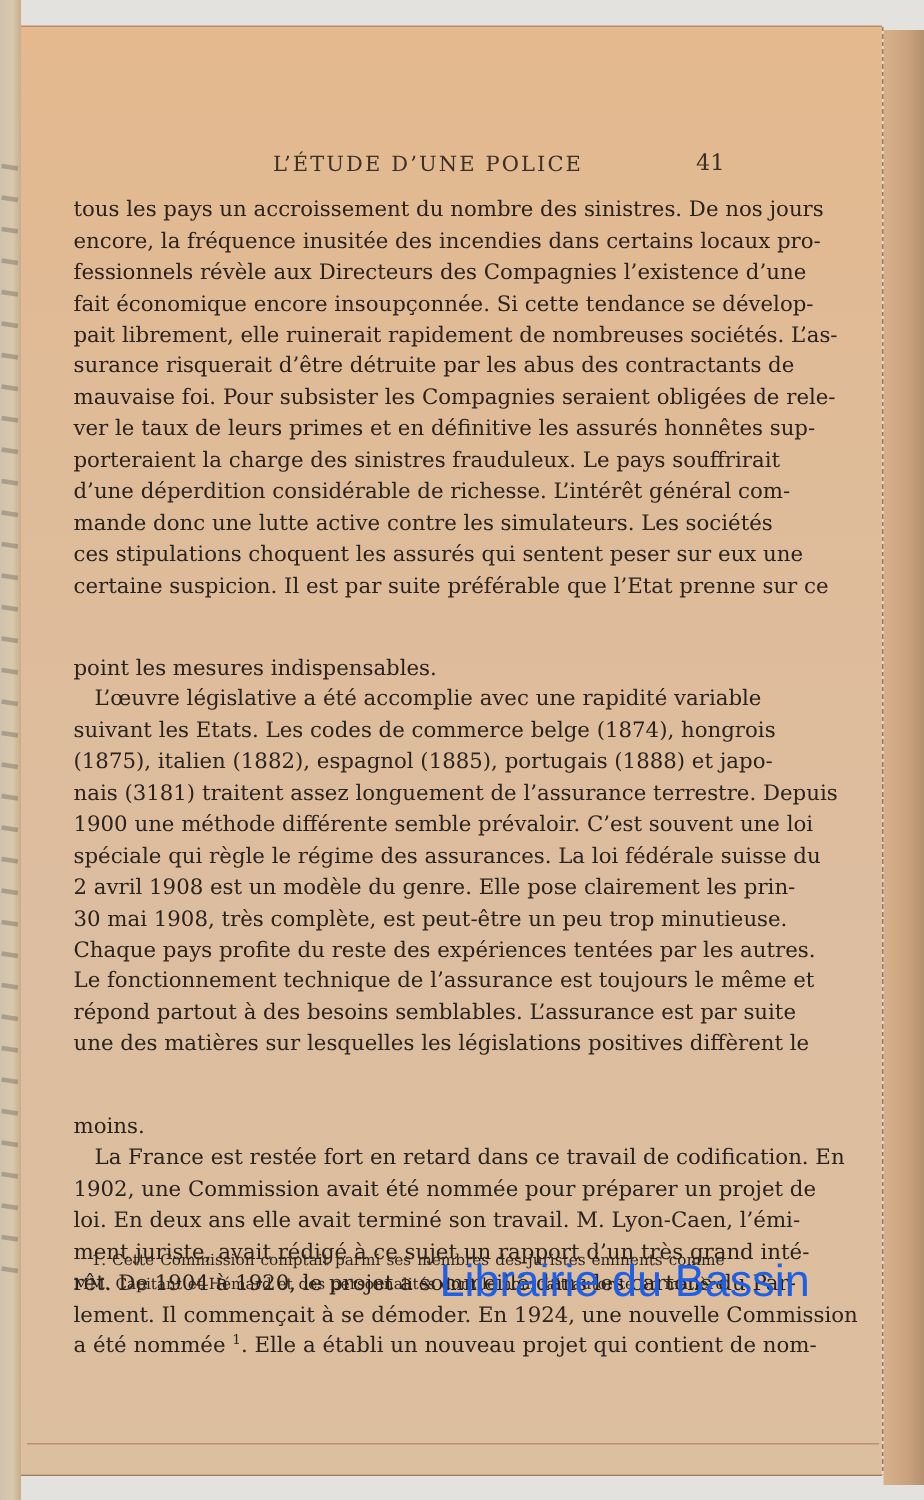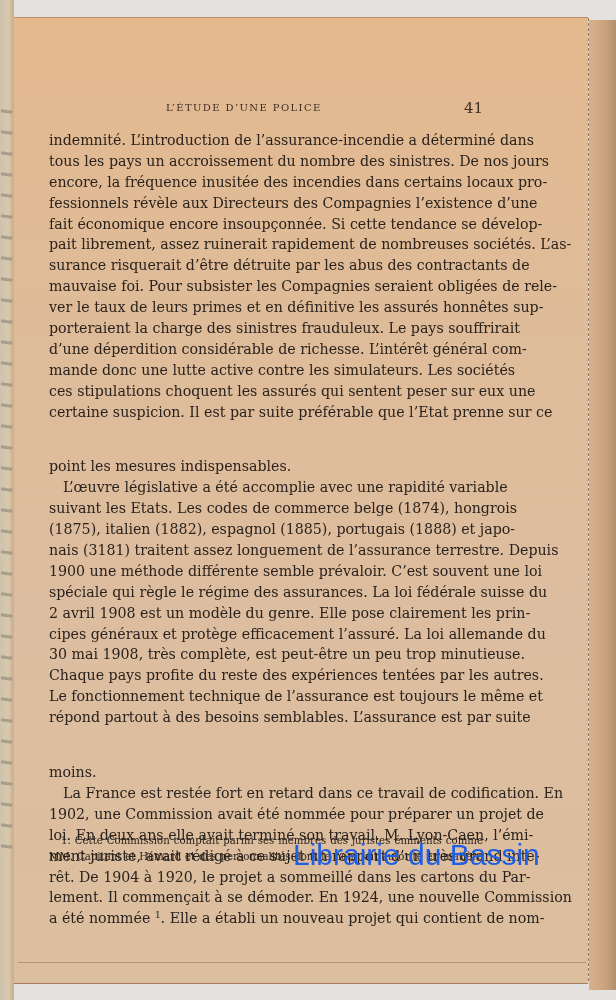--- a/index.html
+++ b/index.html
@@ -64,8 +64,8 @@
     .running-head {
       position: absolute;
       top: 102px;
-      left: 166px;
-      font-size: 10px;
+      left: 182px;
+      font-size: 14px;
       letter-spacing: 1.4px;
       color: #3b2f27;
       font-variant: small-caps;

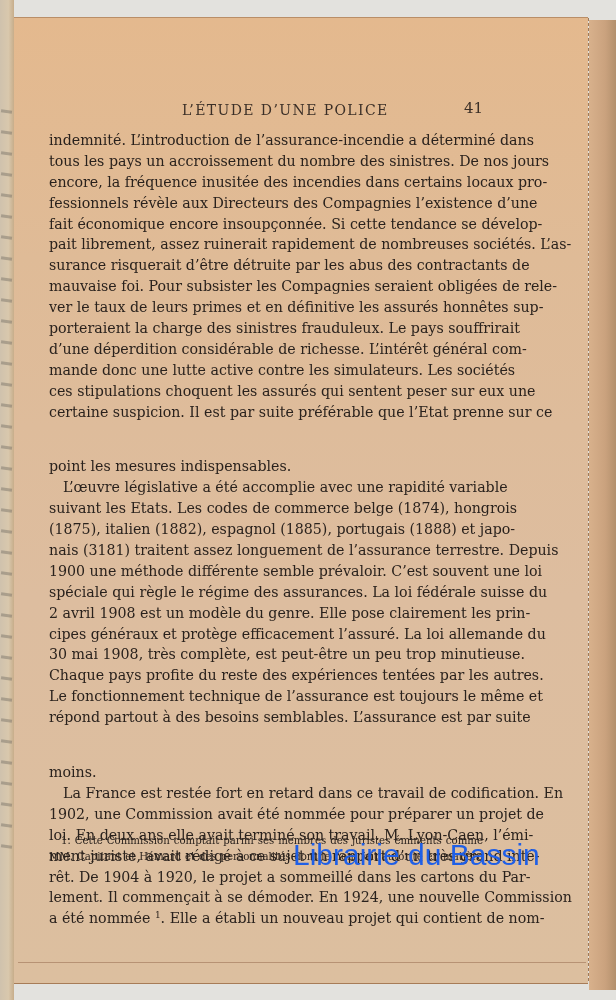--- a/index.html
+++ b/index.html
@@ -187,7 +187,6 @@
 <div class="page-number">41</div>
 
 <div class="text-block">
-  <span class="text-line">indemnité. L’introduction de l’assurance-incendie a déterminé dans</span>
   <span class="text-line">tous les pays un accroissement du nombre des sinistres. De nos jours</span>
   <span class="text-line">encore, la fréquence inusitée des incendies dans certains locaux pro-</span>
   <span class="text-line">fessionnels révèle aux Directeurs des Compagnies l’existence d’une</span>

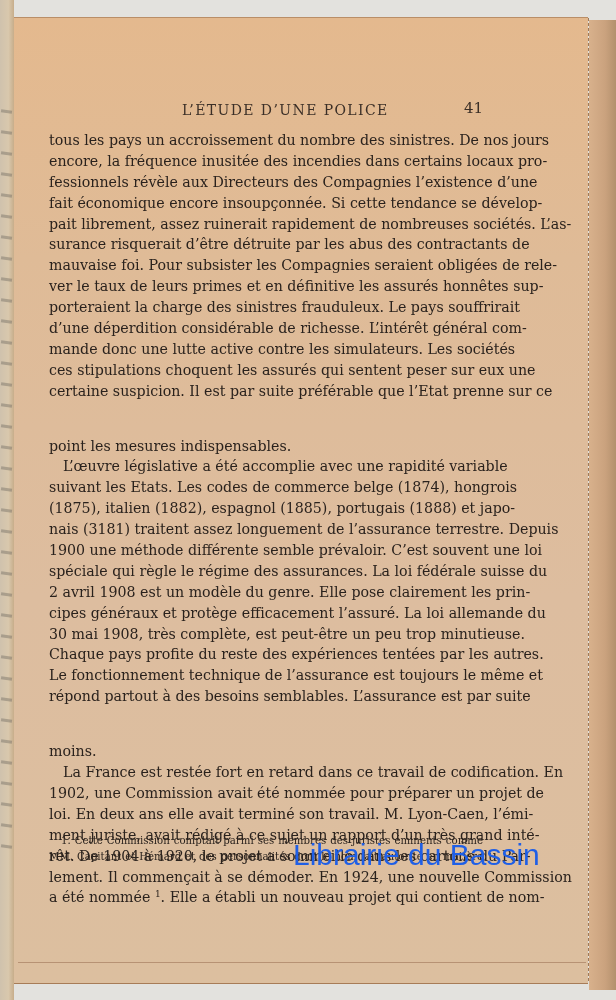--- a/index.html
+++ b/index.html
@@ -191,7 +191,7 @@
   <span class="text-line">encore, la fréquence inusitée des incendies dans certains locaux pro-</span>
   <span class="text-line">fessionnels révèle aux Directeurs des Compagnies l’existence d’une</span>
   <span class="text-line">fait économique encore insoupçonnée. Si cette tendance se dévelop-</span>
-  <span class="text-line">pait librement, assez ruinerait rapidement de nombreuses sociétés. L’as-</span>
+  <span class="text-line">pait librement, elle ruinerait rapidement de nombreuses sociétés. L’as-</span>
   <span class="text-line">surance risquerait d’être détruite par les abus des contractants de</span>
   <span class="text-line">mauvaise foi. Pour subsister les Compagnies seraient obligées de rele-</span>
   <span class="text-line">ver le taux de leurs primes et en définitive les assurés honnêtes sup-</span>

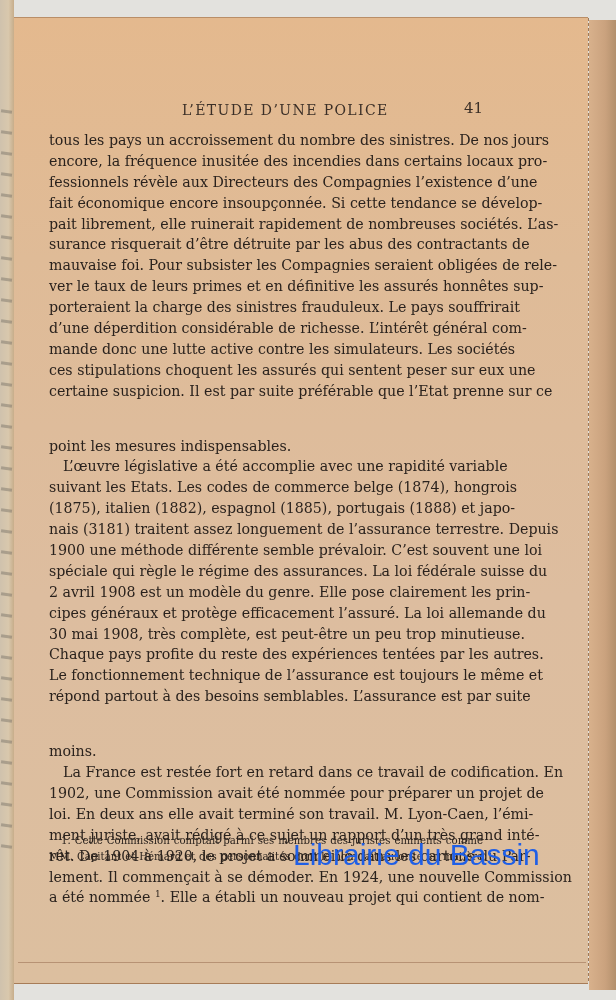--- a/index.html
+++ b/index.html
@@ -208,7 +208,6 @@
   <span class="text-line">1900 une méthode différente semble prévaloir. C’est souvent une loi</span>
   <span class="text-line">spéciale qui règle le régime des assurances. La loi fédérale suisse du</span>
   <span class="text-line">2 avril 1908 est un modèle du genre. Elle pose clairement les prin-</span>
-  <span class="text-line">cipes généraux et protège efficacement l’assuré. La loi allemande du</span>
   <span class="text-line">30 mai 1908, très complète, est peut-être un peu trop minutieuse.</span>
   <span class="text-line">Chaque pays profite du reste des expériences tentées par les autres.</span>
   <span class="text-line">Le fonctionnement technique de l’assurance est toujours le même et</span>

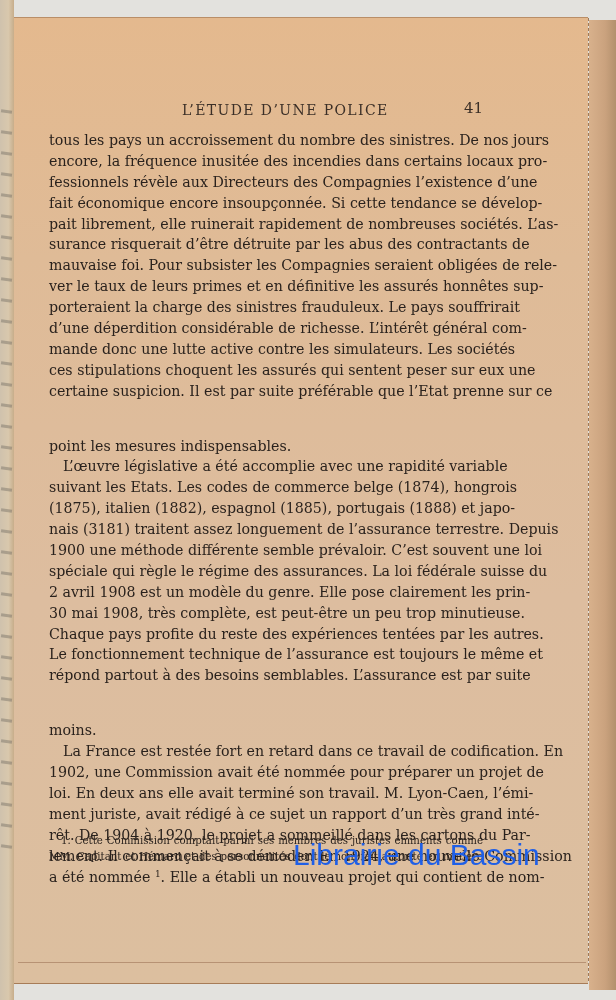--- a/index.html
+++ b/index.html
@@ -212,6 +212,7 @@
   <span class="text-line">Chaque pays profite du reste des expériences tentées par les autres.</span>
   <span class="text-line">Le fonctionnement technique de l’assurance est toujours le même et</span>
   <span class="text-line">répond partout à des besoins semblables. L’assurance est par suite</span>
+  <span class="text-line">une des matières sur lesquelles les législations positives diffèrent le</span>
   <span class="text-line last">moins.</span>
   <span class="text-line indent">La France est restée fort en retard dans ce travail de codification. En</span>
   <span class="text-line">1902, une Commission avait été nommée pour préparer un projet de</span>

